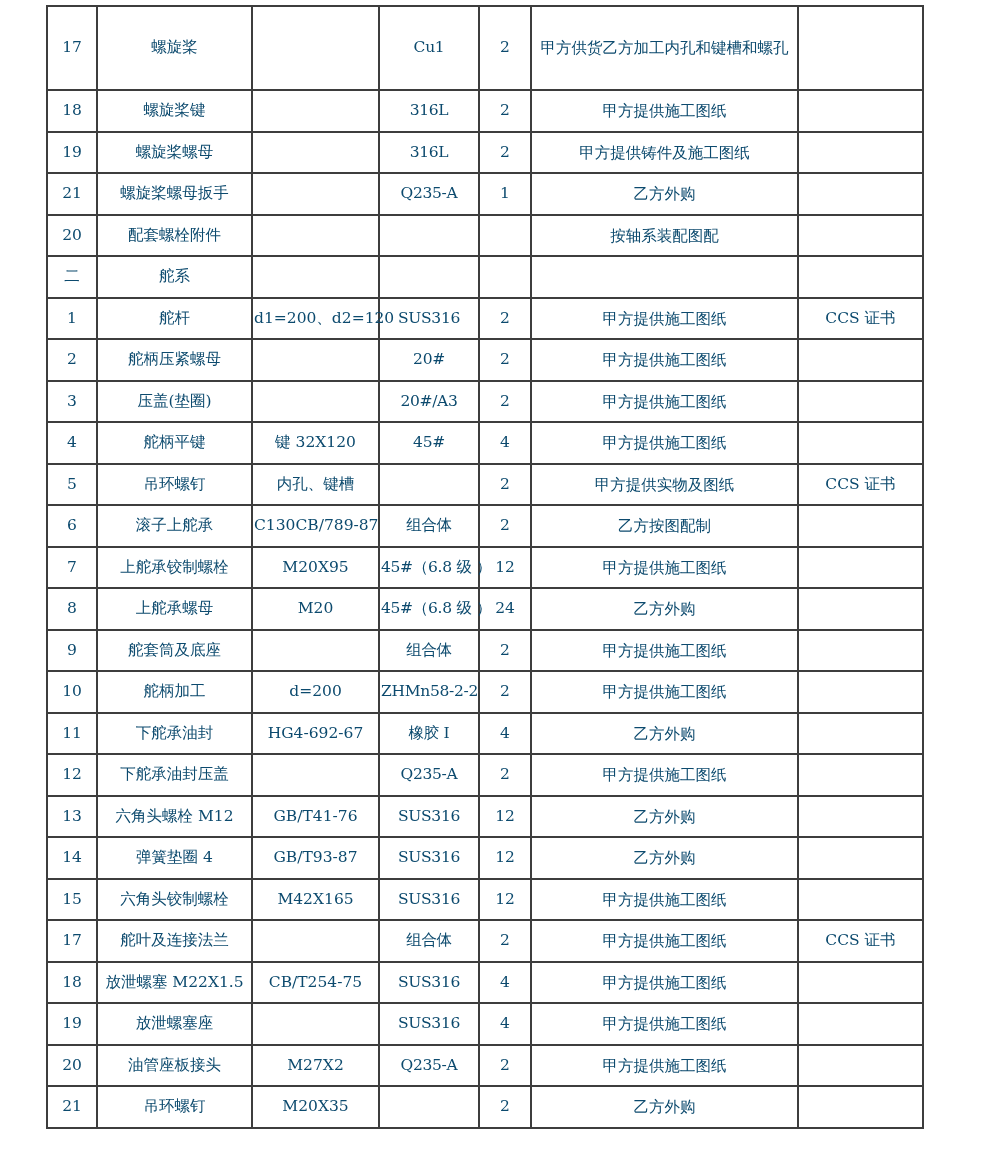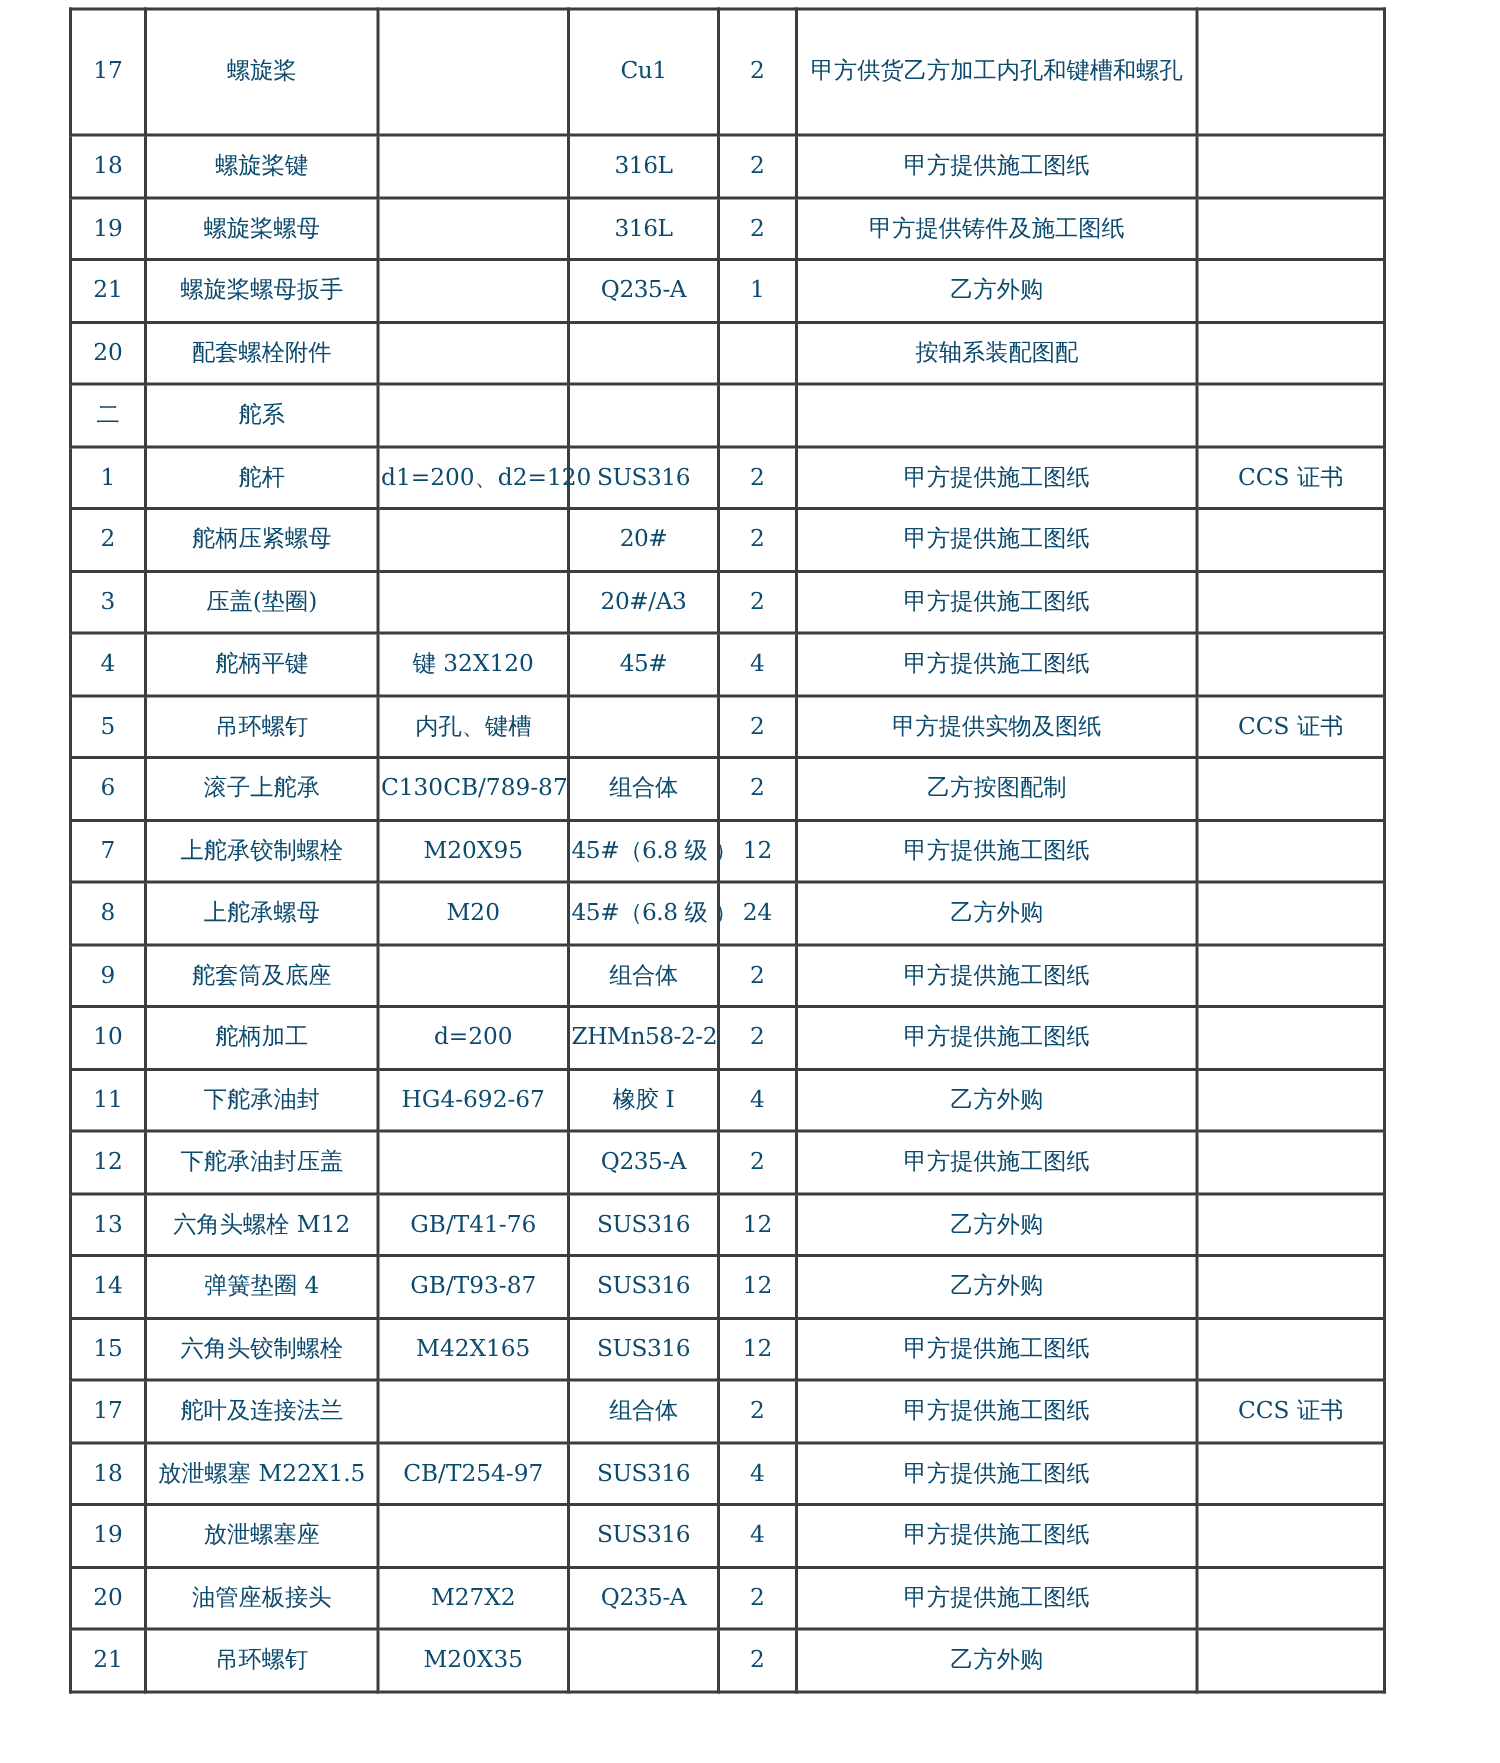--- a/index.html
+++ b/index.html
@@ -256,7 +256,7 @@
         <tr class="row-regular">
           <td class="cell-no">18</td>
           <td class="cell-name">放泄螺塞 M22X1.5</td>
-          <td class="cell-spec">CB/T254-97</td>
+          <td class="cell-spec">CB/T254-75</td>
           <td class="cell-material">SUS316</td>
           <td class="cell-qty">4</td>
           <td class="cell-remark">甲方提供施工图纸</td>

